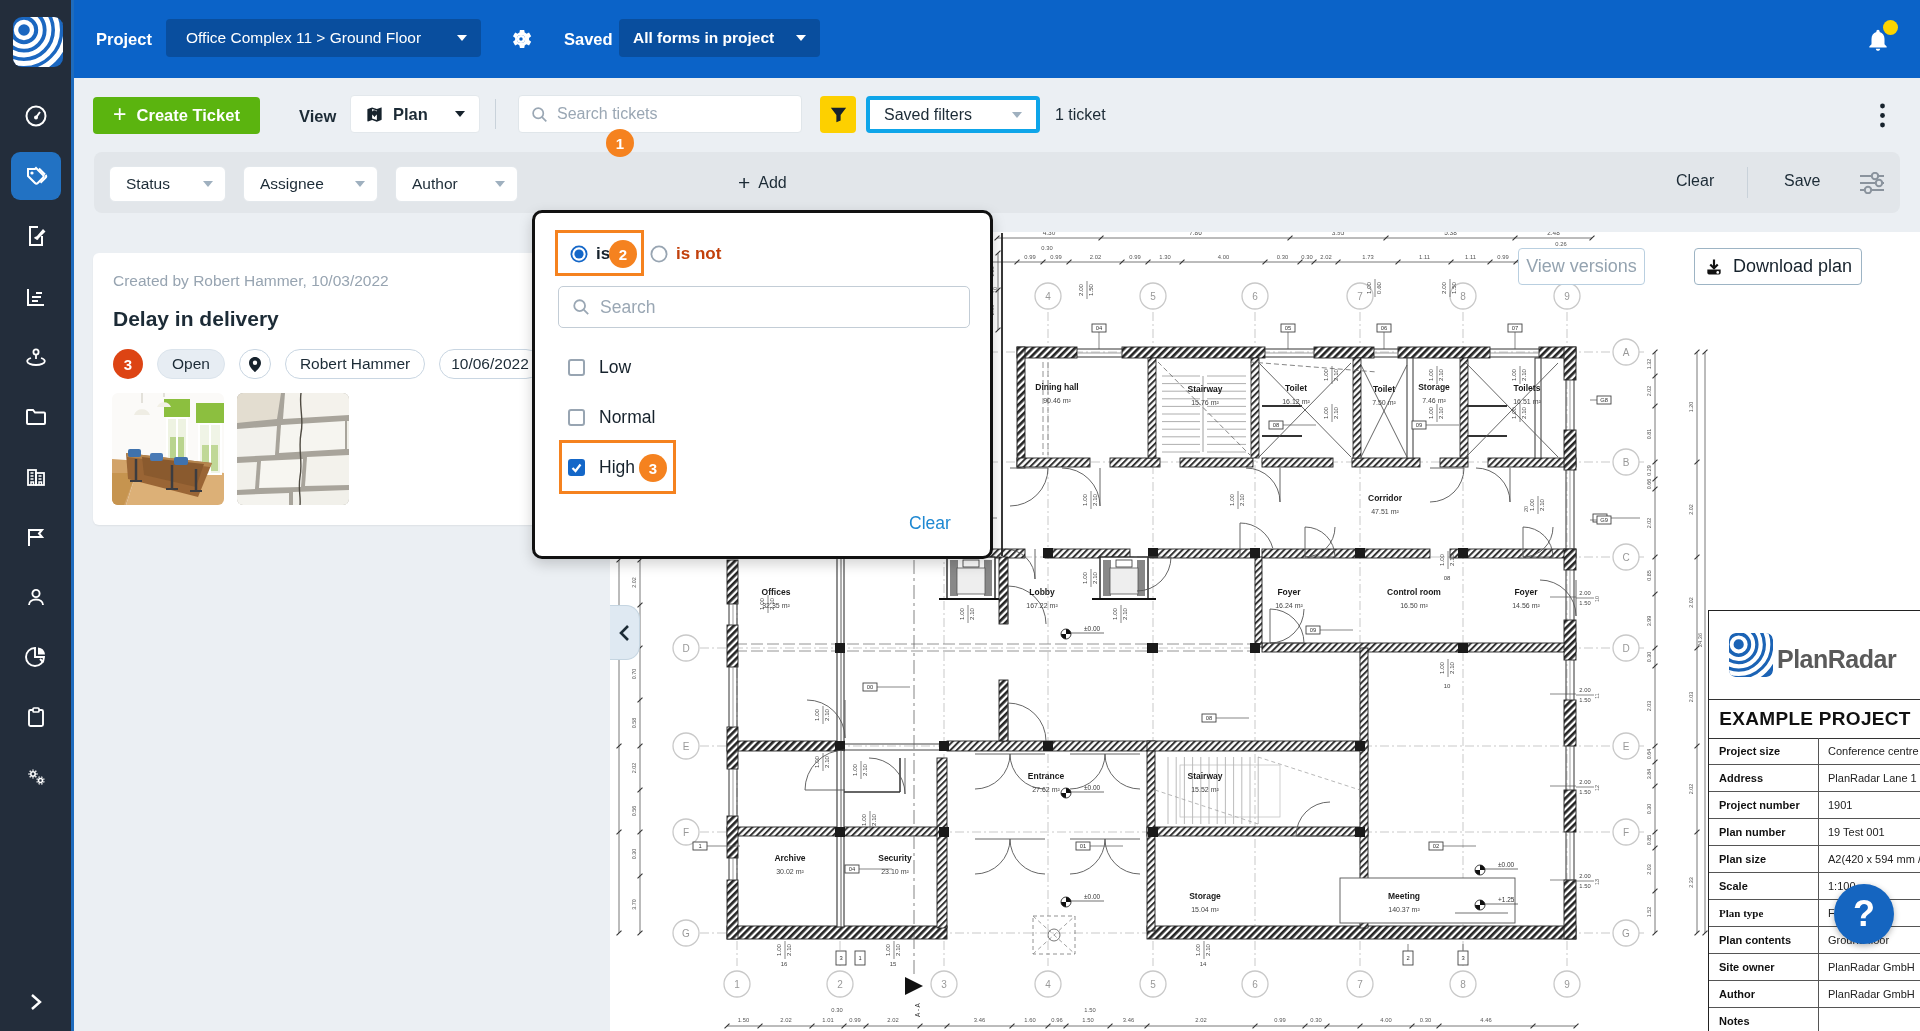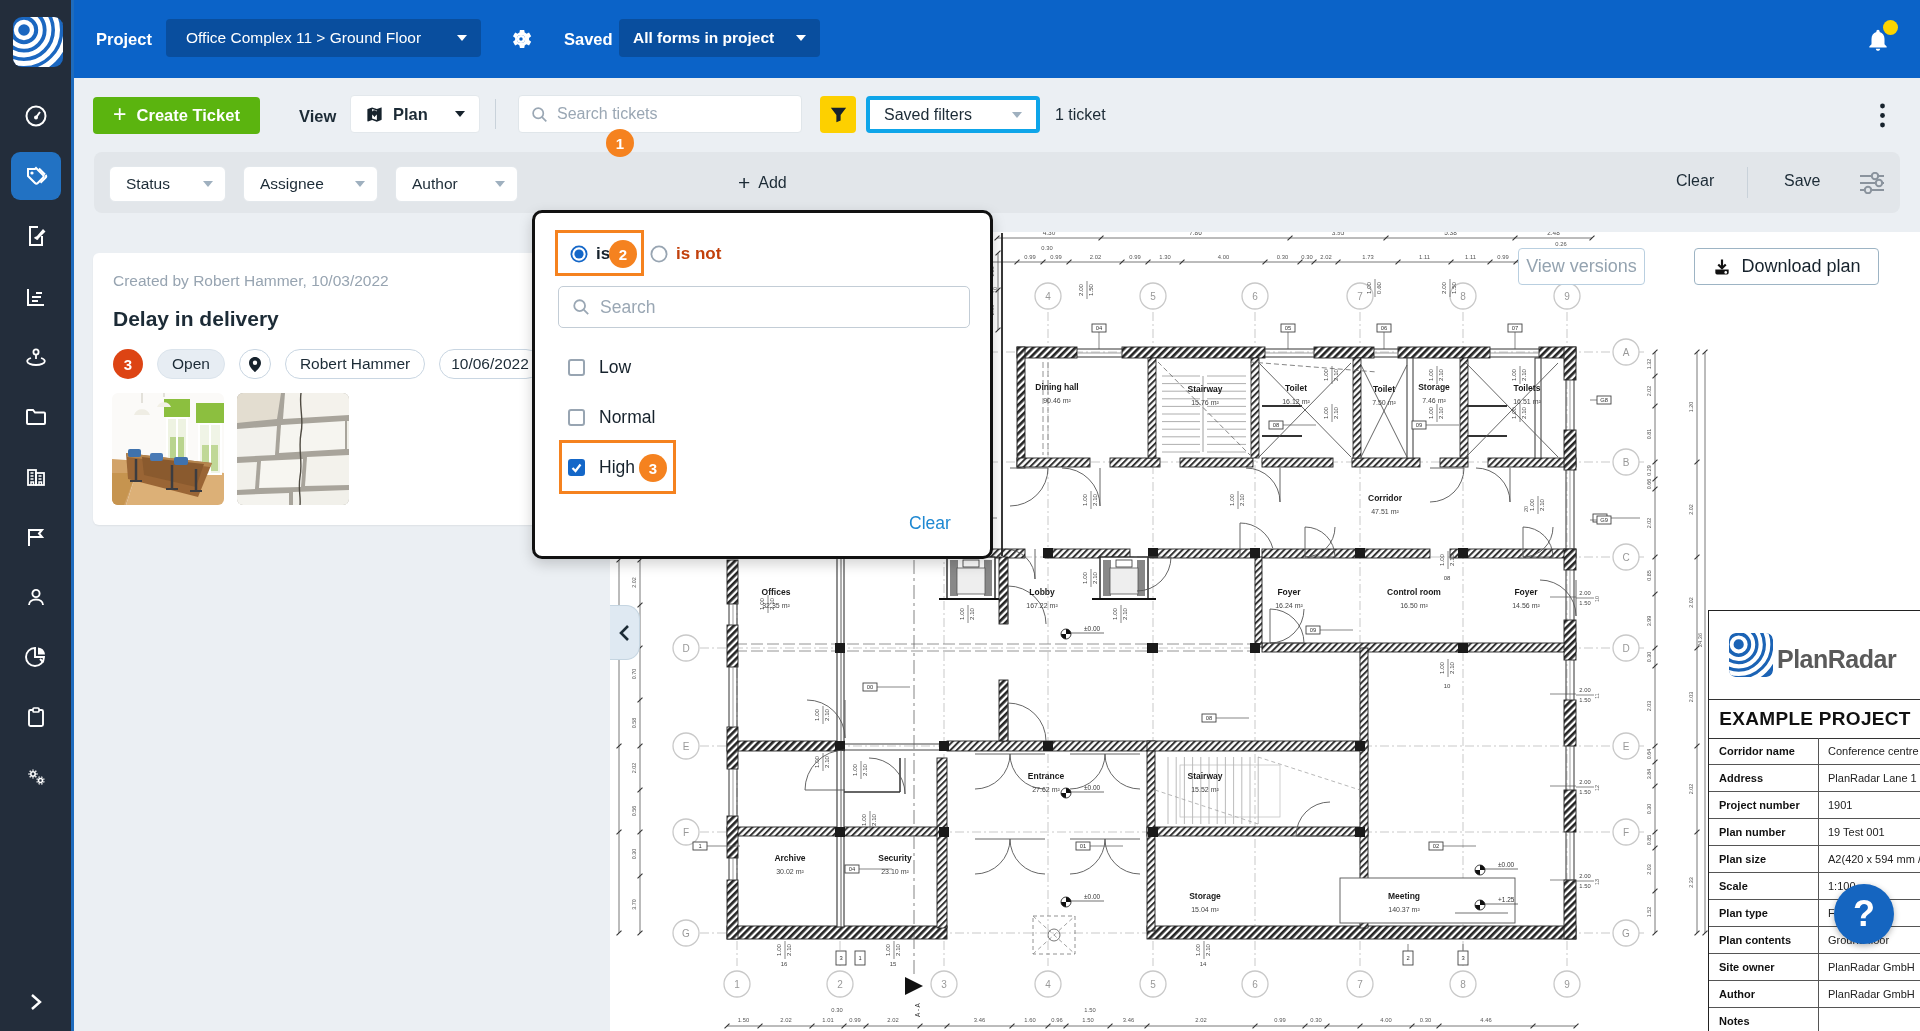--- a/index.html
+++ b/index.html
@@ -840,7 +840,7 @@
 </div>
 
 <div class="btn" style="left:1518px; top:248px; width:127px; height:37px; background:#fff; border:1px solid #b9cfe0; color:#94a3b0; font-size:18px;">View versions</div>
-<div class="btn" style="left:1694px; top:248px; width:185px; height:37px; background:#fff; border:1px solid #9db4c4; color:#16222c; font-size:18px;">
+<div class="btn" style="left:1694px; top:248px; width:168px; height:37px; background:#fff; border:1px solid #9db4c4; color:#16222c; font-size:18px;">
 <svg width="20" height="20" viewBox="0 0 24 24" style="margin-right:9px;">
       <path d="M12 3 v10 M7.5 9 L12 13.5 L16.5 9" stroke="#111" stroke-width="2.6" fill="none"></path>
       <path d="M4 15 h16 v4 a2 2 0 0 1 -2 2 h-12 a2 2 0 0 1 -2 -2 Z" fill="#111"></path>

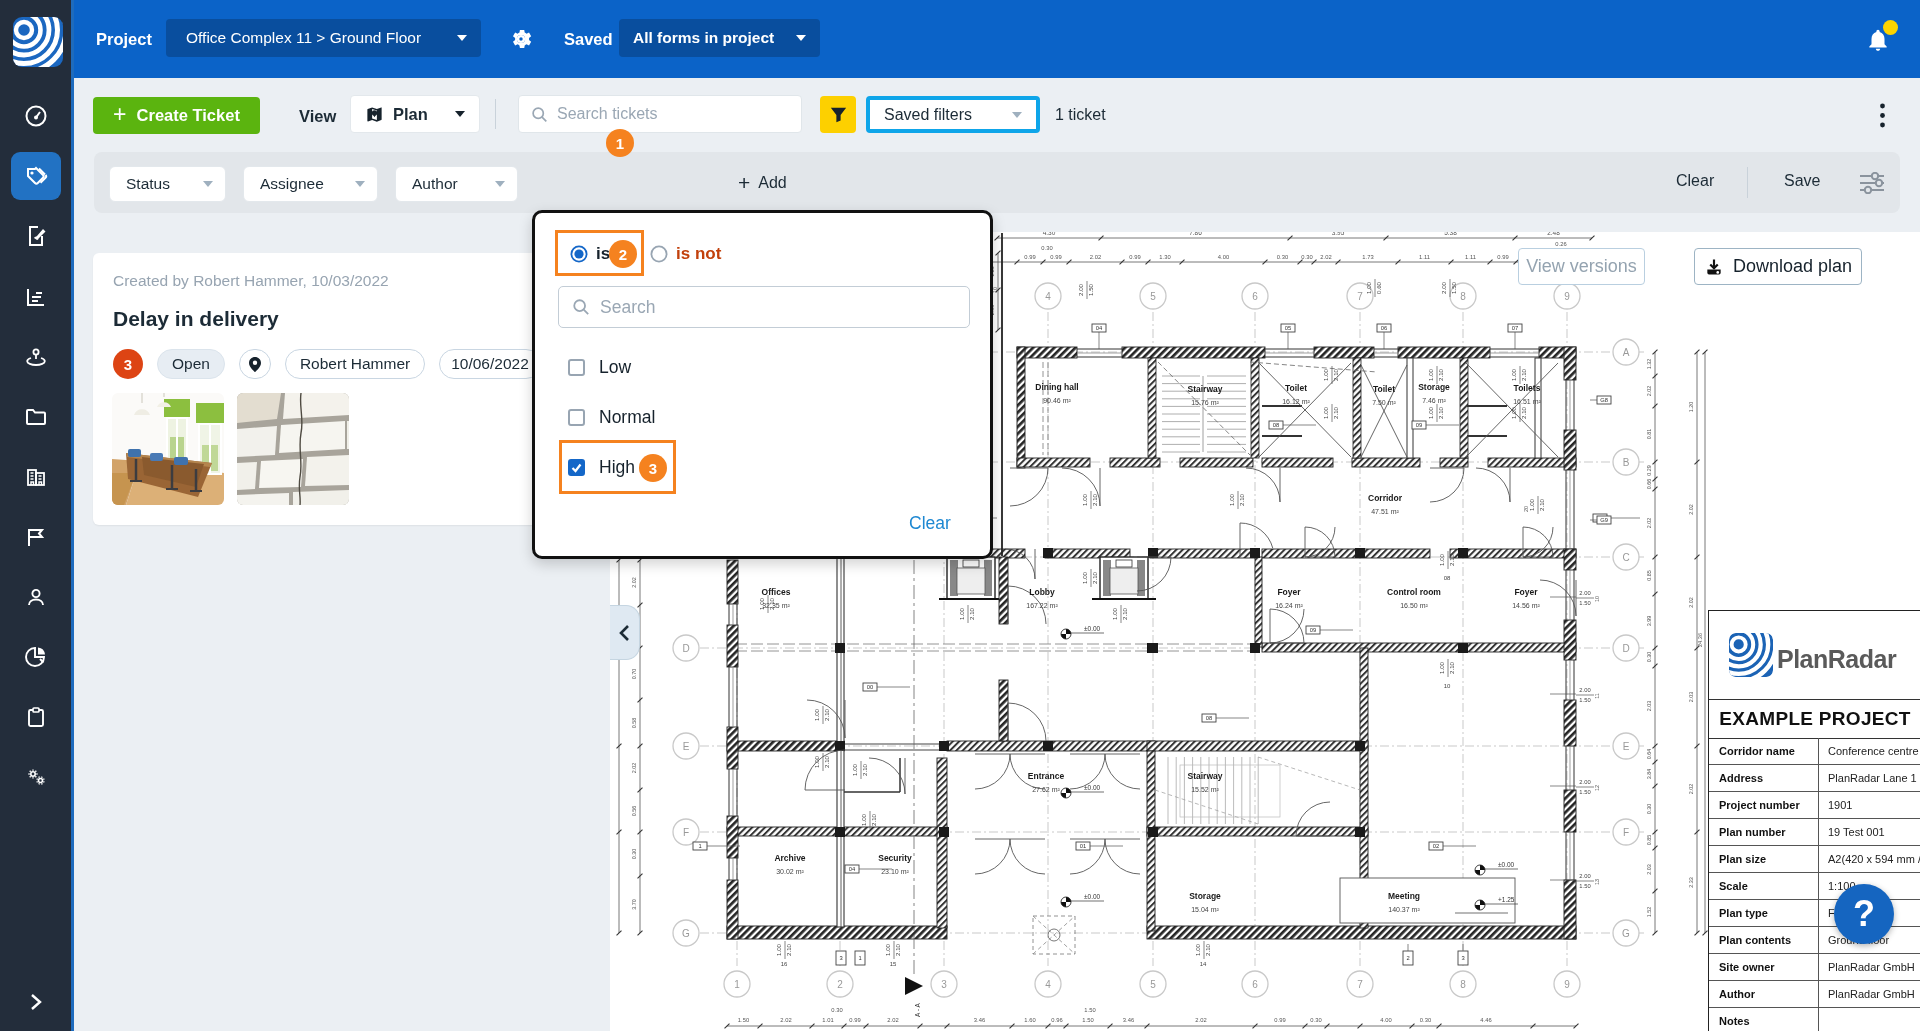--- a/index.html
+++ b/index.html
@@ -794,7 +794,7 @@
   <div class="abs" style="left:0; top:88px; width:212px; height:39px; display:flex; align-items:center; justify-content:center; font-size:19px; font-weight:bold; color:#111; letter-spacing:0.3px;">EXAMPLE PROJECT</div>
   <div class="abs" style="left:0; top:127px; width:212px; border-top:1.2px solid #333;"></div>
   <div class="abs" style="left:0; top:127px; width:212px; height:27px; border-bottom:1px solid #555; display:flex;">
-      <div style="width:110px; border-right:1px solid #555; display:flex; align-items:center; padding-left:10px; font-size:11px; font-weight:bold; color:#111;">Corridor name</div>
+      <div style="width:110px; border-right:1px solid #555; display:flex; align-items:center; padding-left:10px; font-size:11px; font-weight:bold; color:#111;">Project size</div>
       <div style="flex:1; display:flex; align-items:center; padding-left:9px; font-size:11px; color:#222; white-space:nowrap; overflow:hidden;">Conference centre</div>
     </div>
     <div class="abs" style="left:0; top:154px; width:212px; height:27px; border-bottom:1px solid #555; display:flex;">

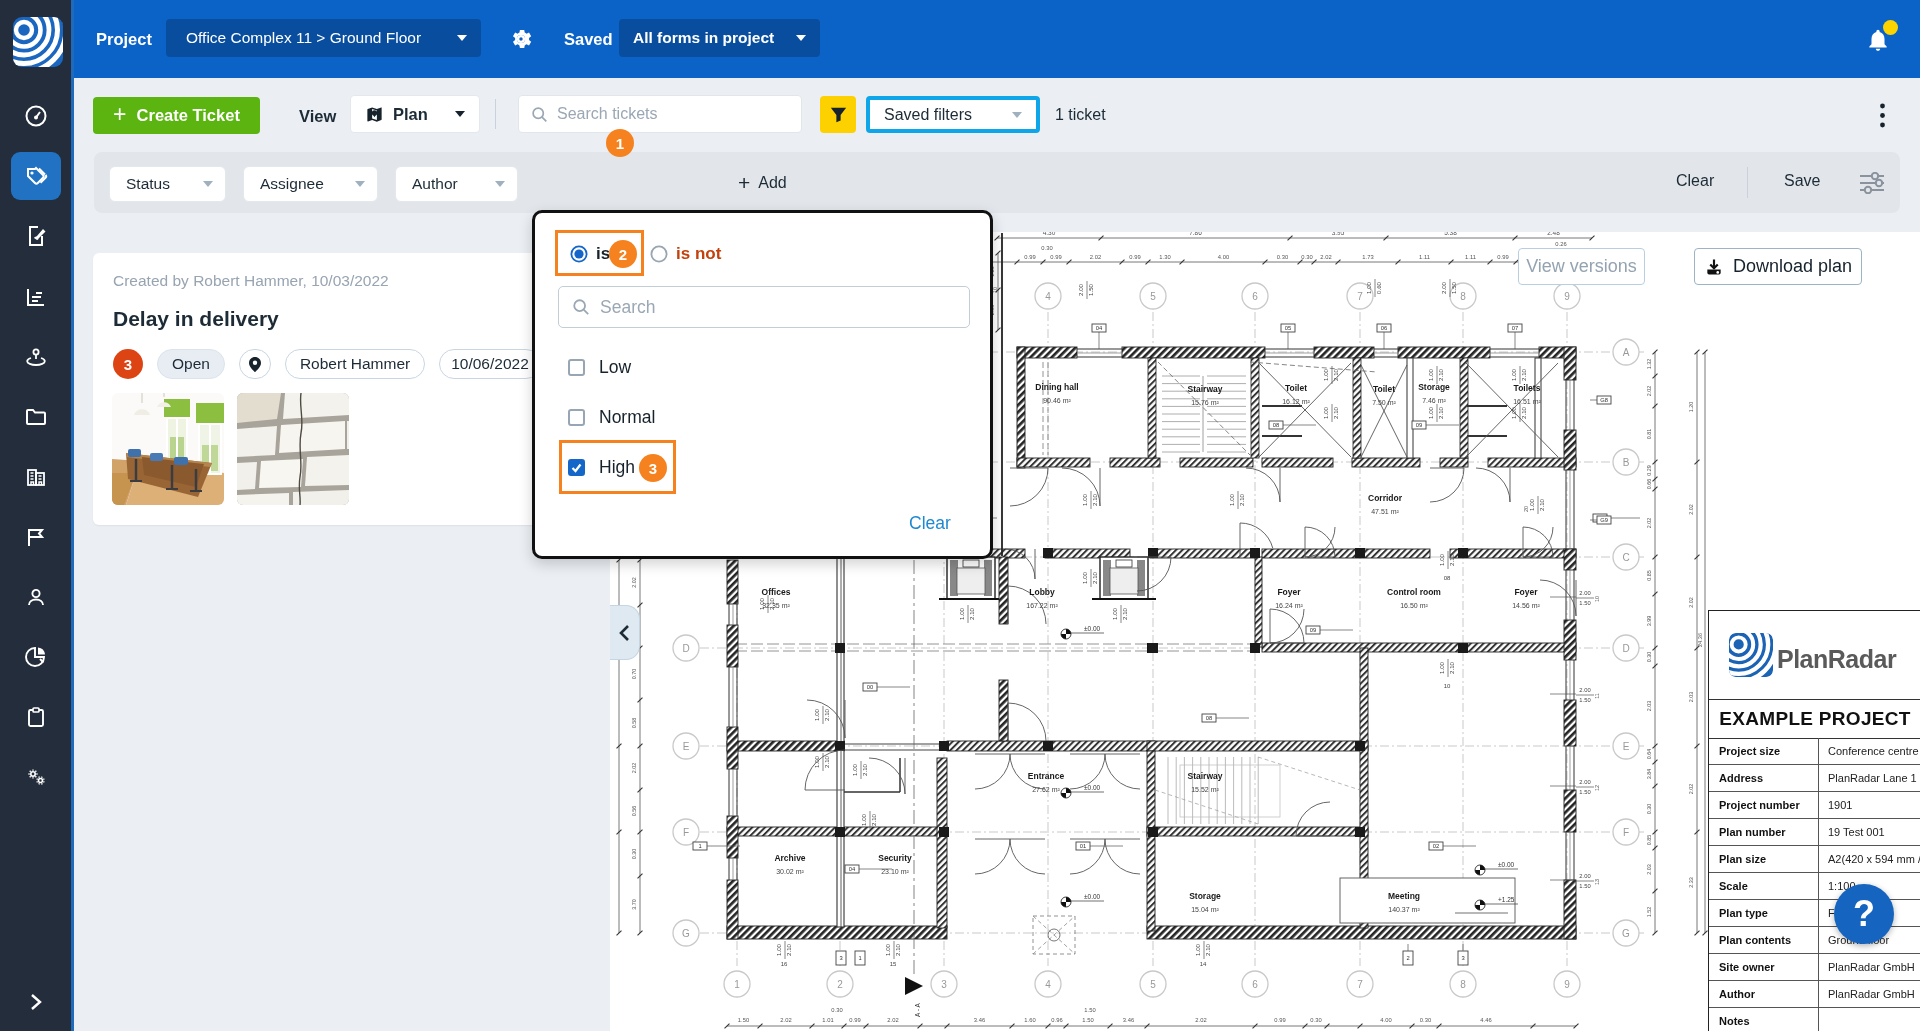--- a/index.html
+++ b/index.html
@@ -818,7 +818,7 @@
       <div style="flex:1; display:flex; align-items:center; padding-left:9px; font-size:11px; color:#222; white-space:nowrap; overflow:hidden;">1:100</div>
     </div>
     <div class="abs" style="left:0; top:289px; width:212px; height:27px; border-bottom:1px solid #555; display:flex;">
-      <div style="width:110px; border-right:1px solid #555; display:flex; align-items:center; padding-left:10px; font-size:11px; font-weight:bold; color:#111;">Plan type</div>
+      <div style="width:110px; border-right:1px solid #555; display:flex; align-items:center; padding-left:10px; font-size:11px; font-weight:bold; color:#111;font-family:Liberation Serif, serif;">Plan type</div>
       <div style="flex:1; display:flex; align-items:center; padding-left:9px; font-size:11px; color:#222; white-space:nowrap; overflow:hidden;">Floor plan</div>
     </div>
     <div class="abs" style="left:0; top:316px; width:212px; height:27px; border-bottom:1px solid #555; display:flex;">

